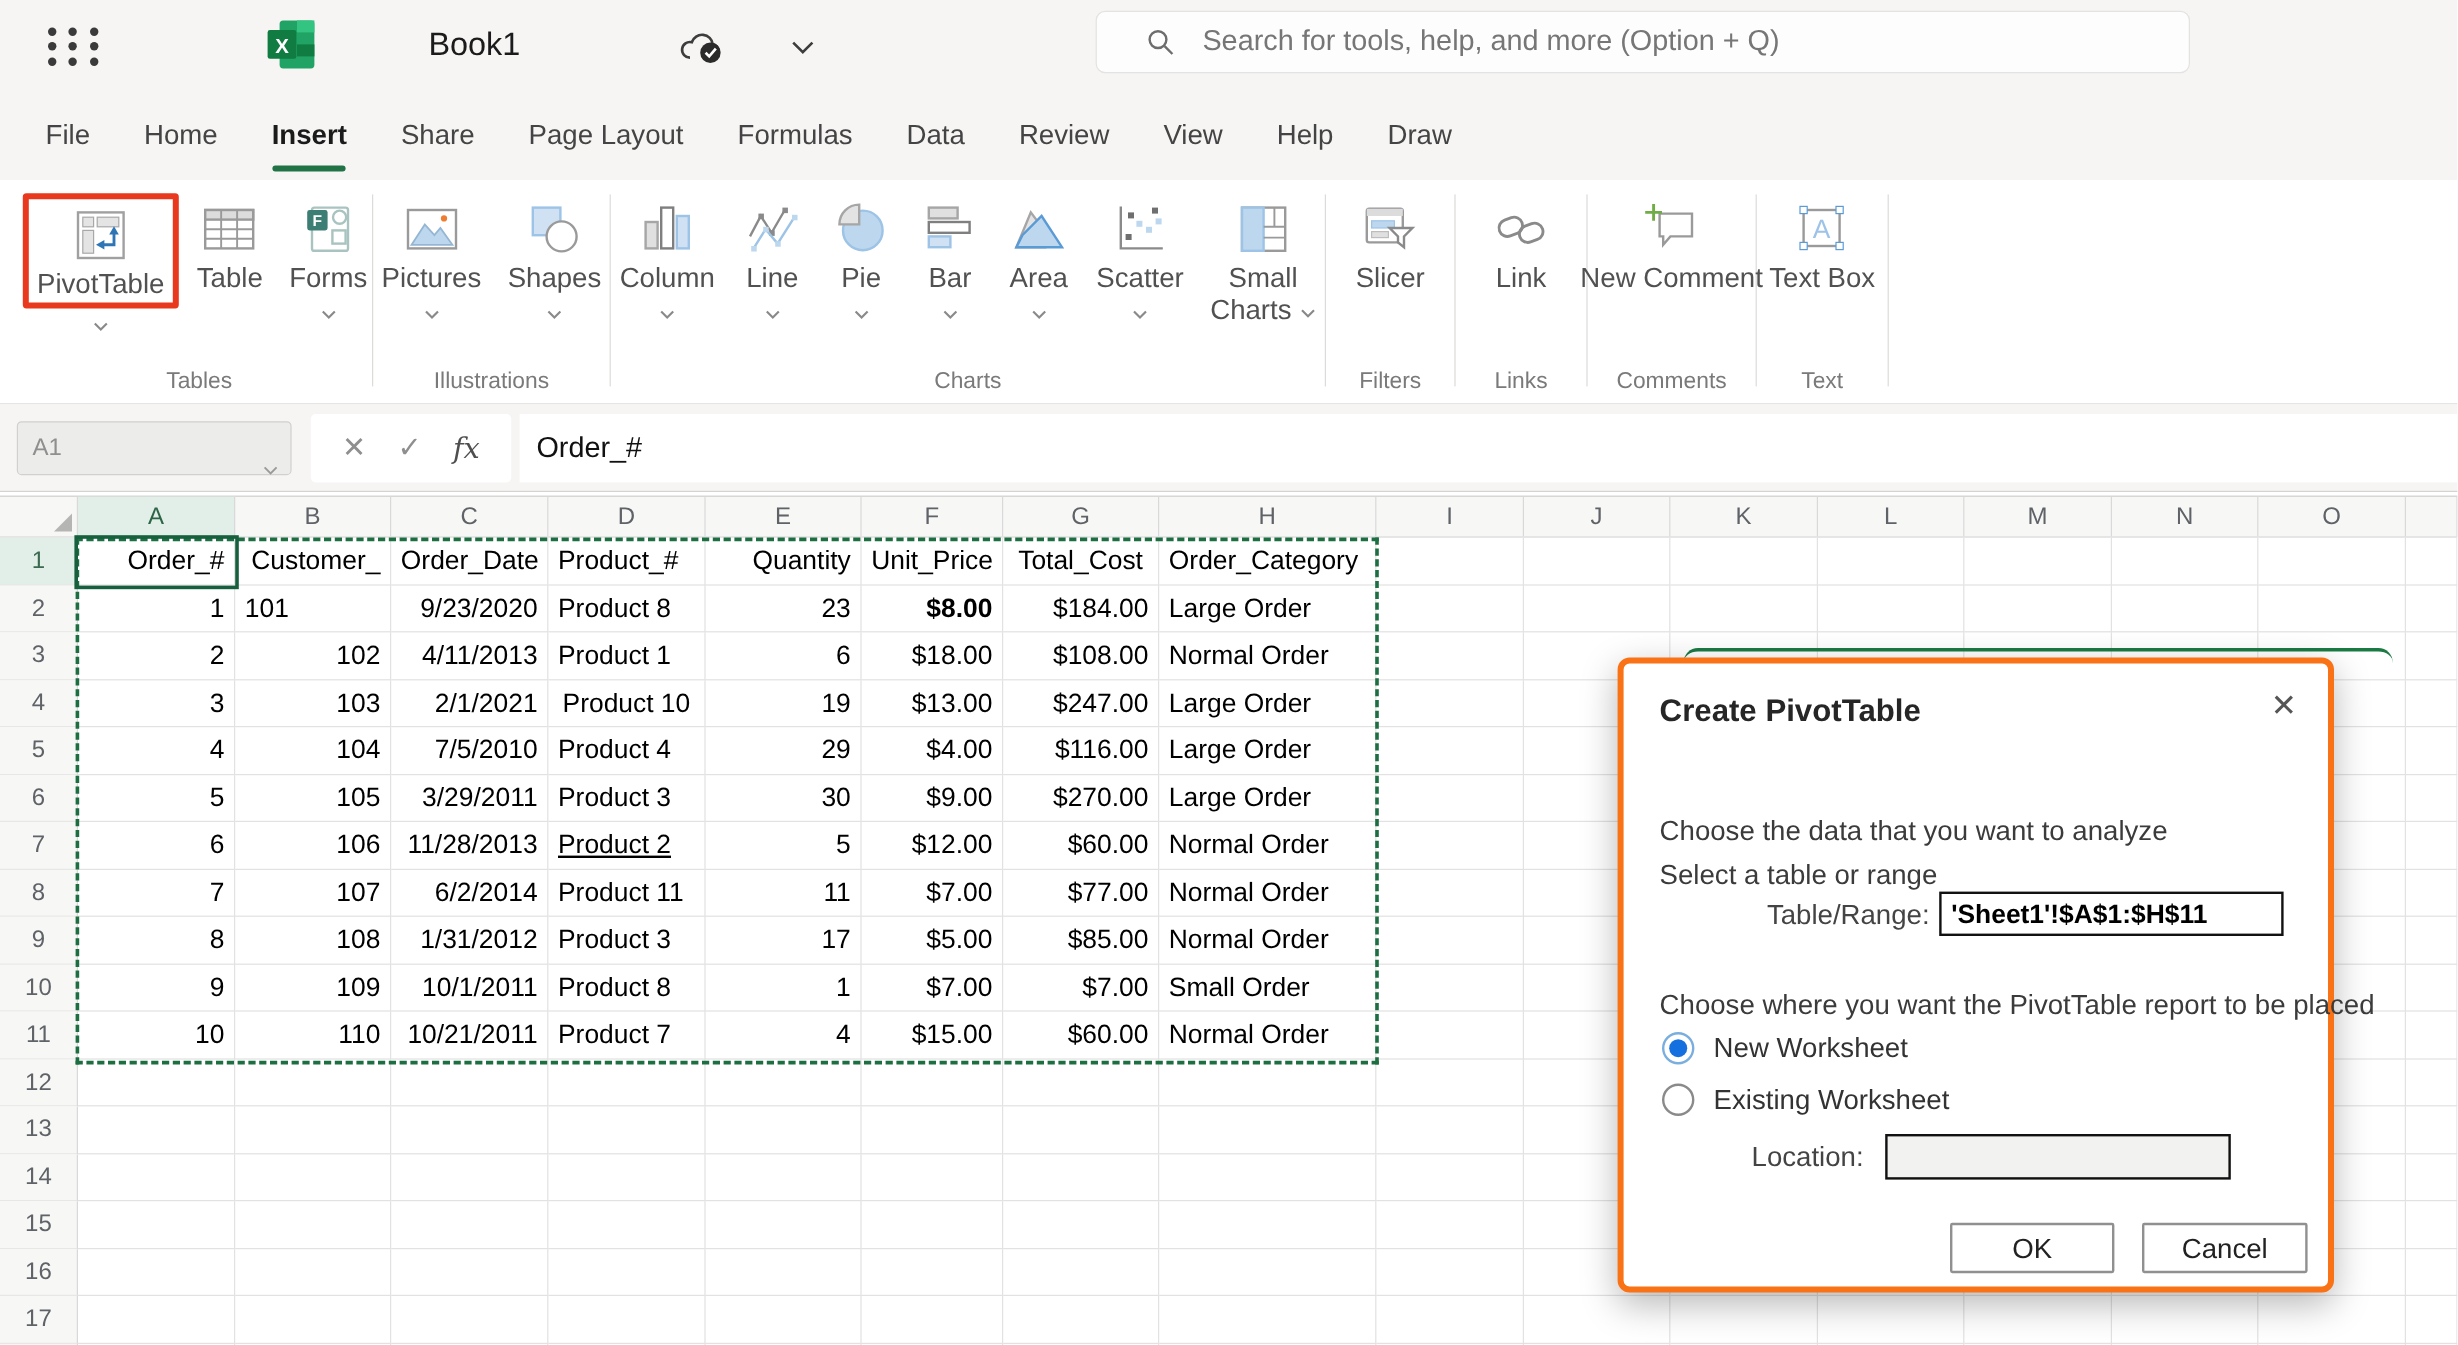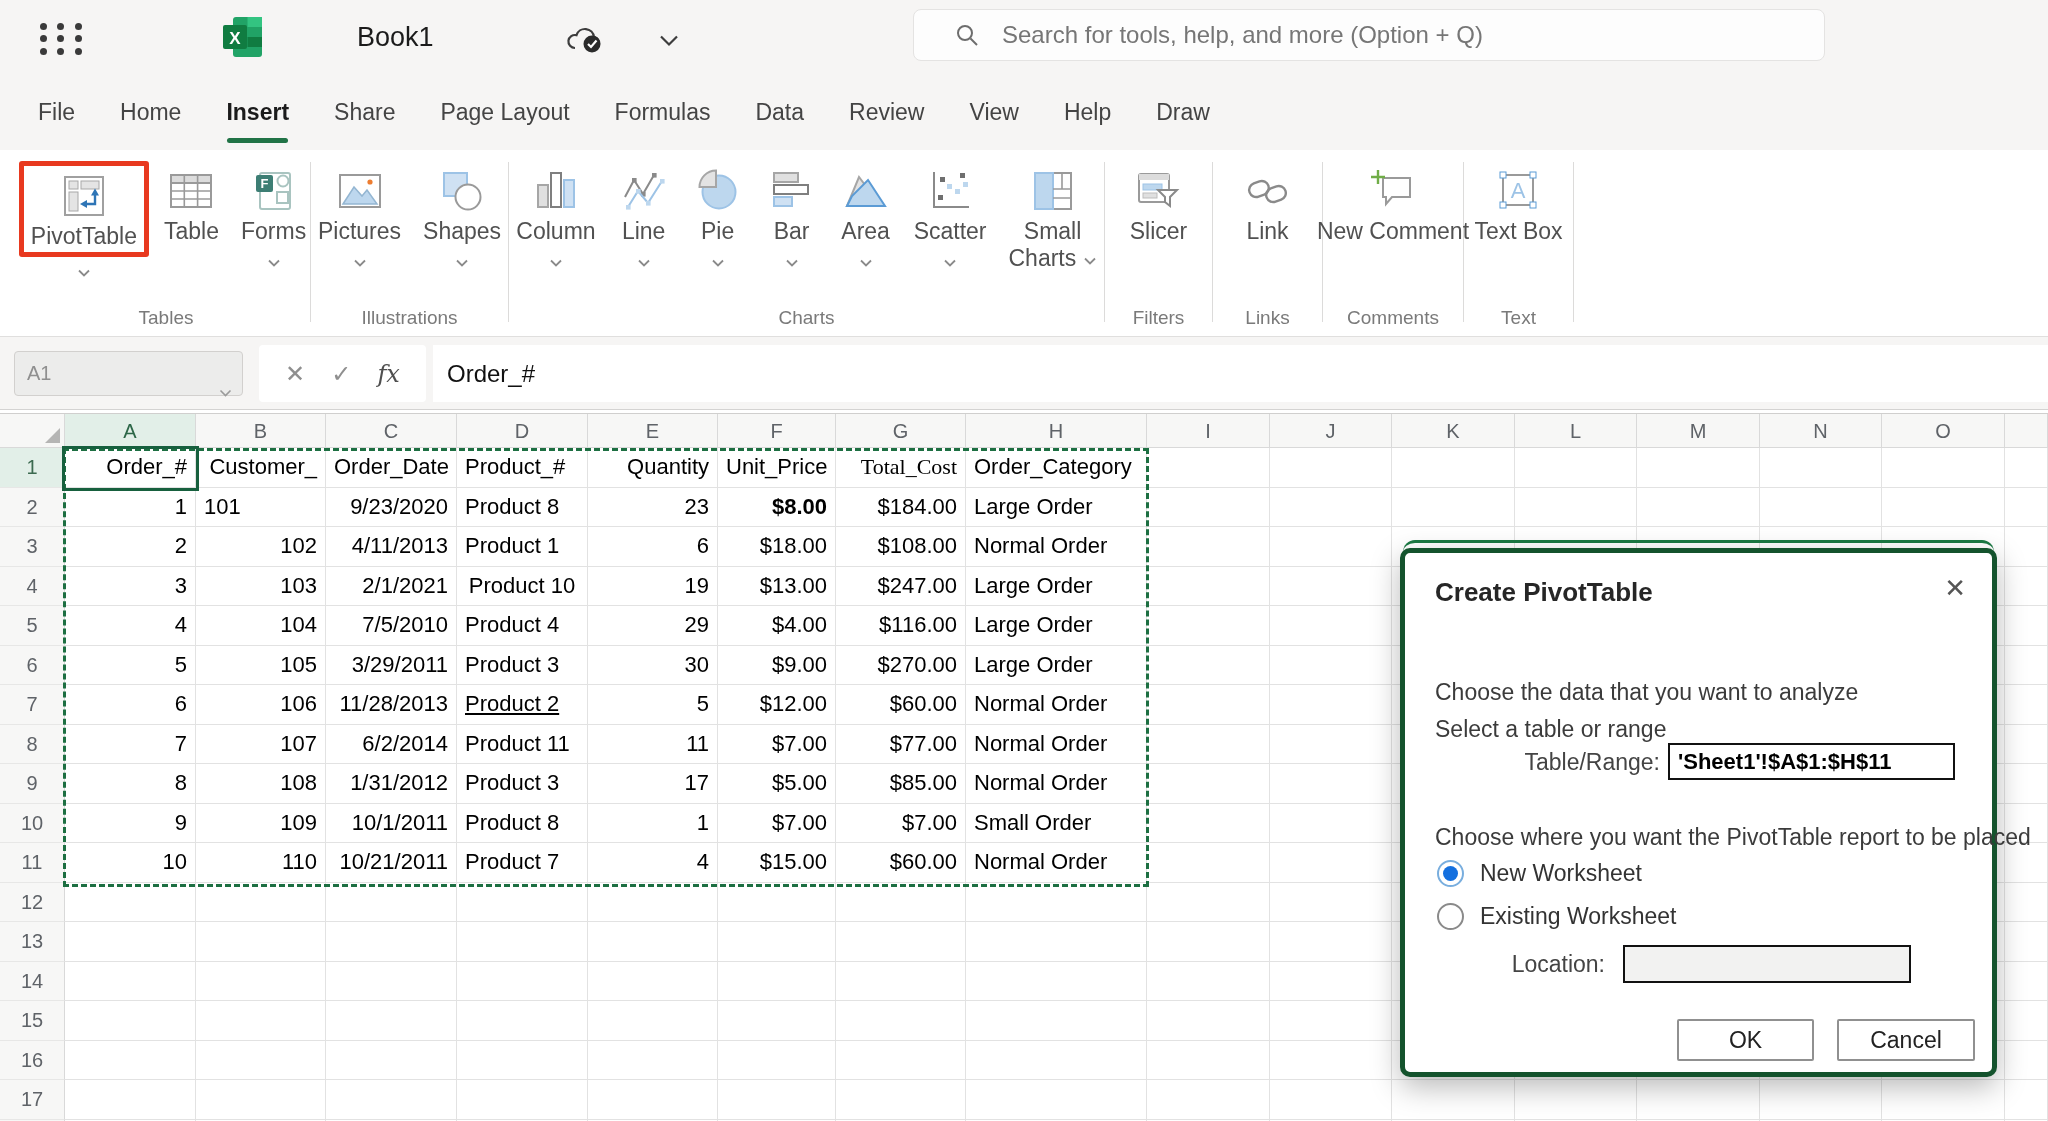--- a/index.html
+++ b/index.html
@@ -518,7 +518,7 @@
           <div class="cell" style="width: 131px; text-align: left;">Product_#</div>
           <div class="cell" style="width: 130px; text-align: right;">Quantity</div>
           <div class="cell" style="width: 118px; text-align: right;">Unit_Price</div>
-          <div class="cell" style="width: 130px; text-align: right; font-family: Liberation Serif, serif;">Total_Cost</div>
+          <div class="cell" style="width: 130px; text-align: center;">Total_Cost</div>
           <div class="cell" style="width: 181px; text-align: left;">Order_Category</div>
           <div class="cell" style="width: 123px;"></div>
           <div class="cell" style="width: 122px;"></div>

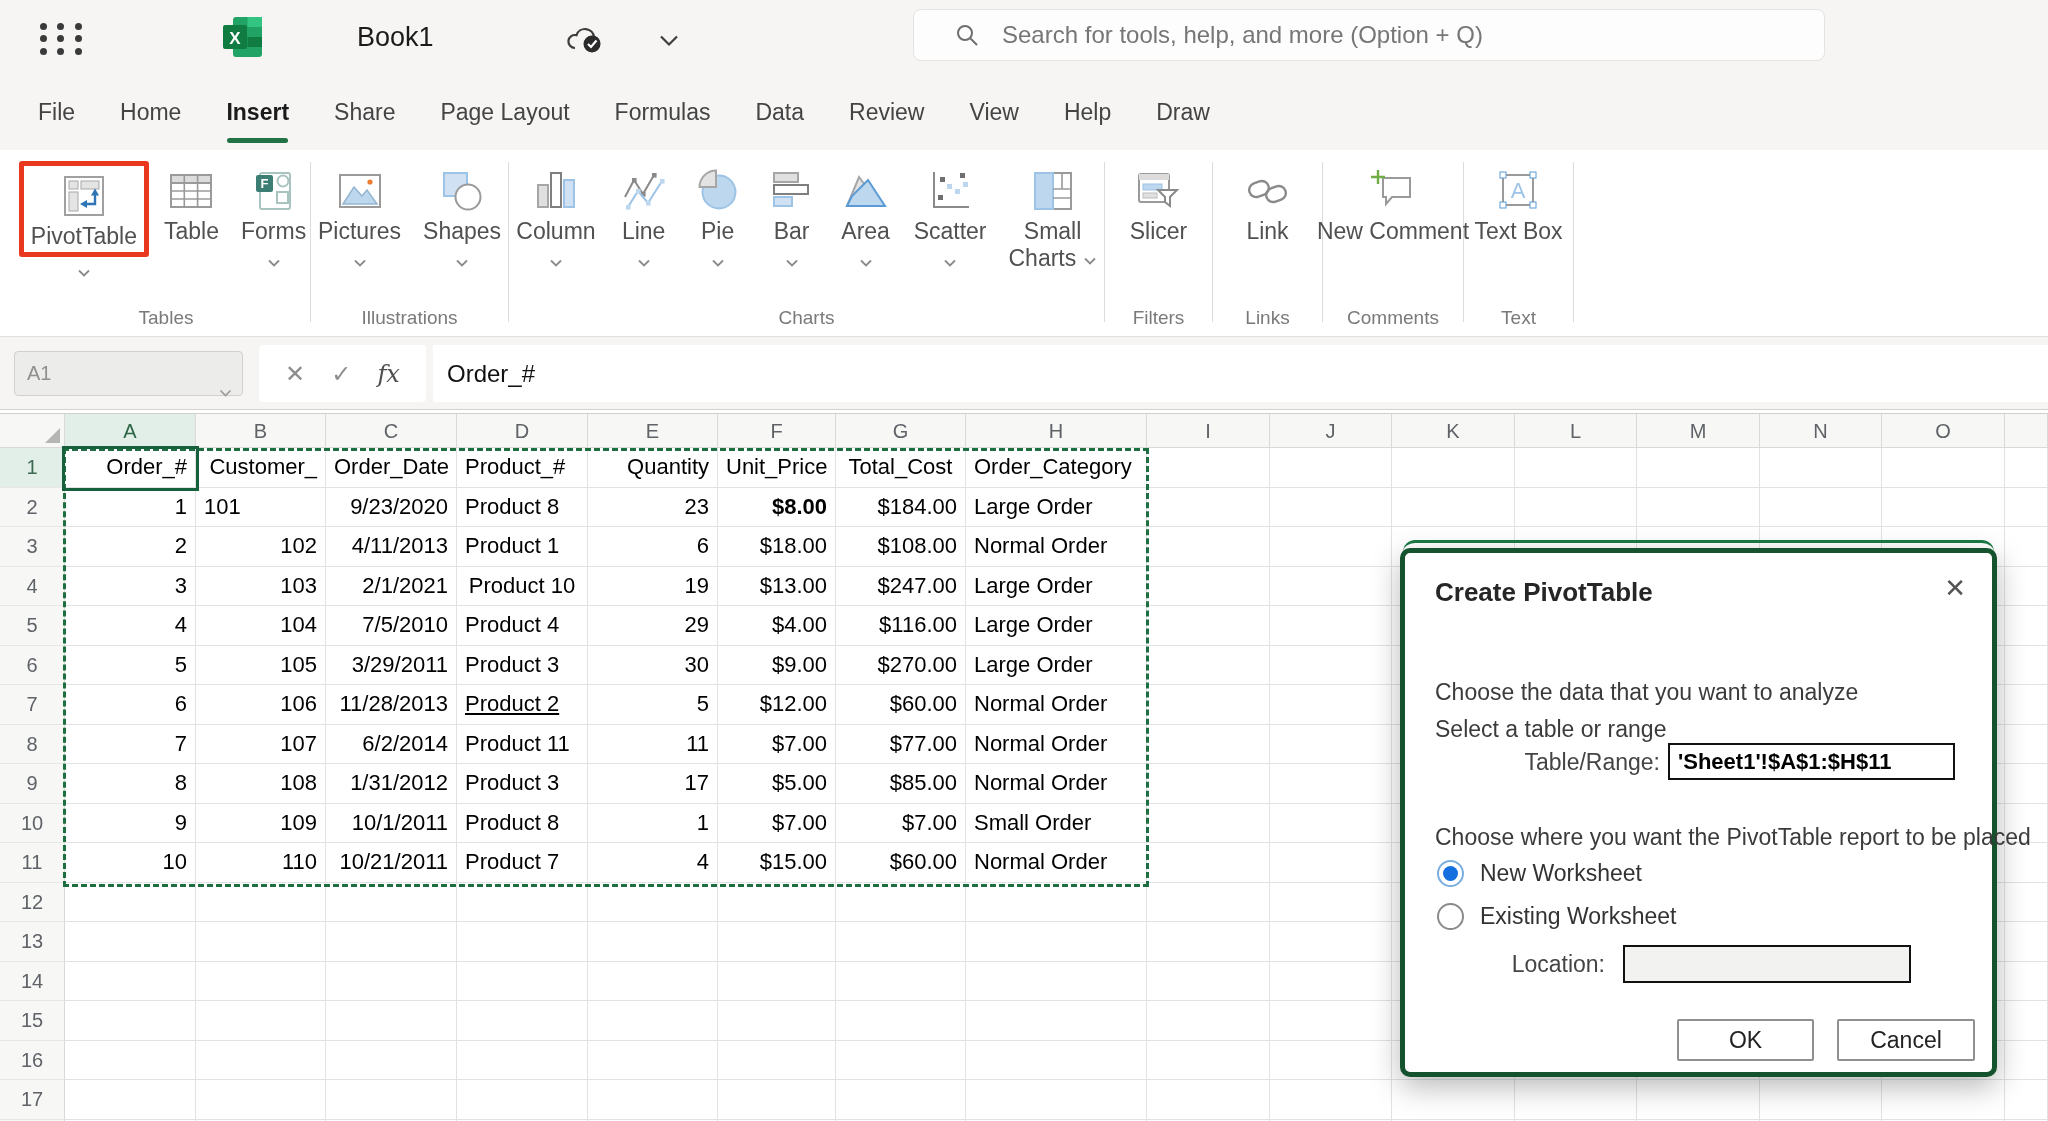--- a/index.html
+++ b/index.html
@@ -92,8 +92,8 @@
   
   .dlg-green { position:absolute; left:1403px; top:540px; width:591px; height:30px;
     border-top:3px solid #1b7a44; border-radius:12px 12px 0 0; z-index:39; }
-  .dialog { position:absolute; left:1400px; top:548px; width:597px; height:529px; background:#fff;
-    border:5px solid #14532d; border-radius:10px; box-shadow:0 10px 30px rgba(0,0,0,.28); z-index:40; }
+  .dialog { position:absolute; left:1348px; top:548px; width:597px; height:529px; background:#fff;
+    border:5px solid #f97316; border-radius:10px; box-shadow:0 10px 30px rgba(0,0,0,.28); z-index:40; }
   .dtitle { position:absolute; left:30px; top:24px; font-size:26px; font-weight:600; color:#262626; }
   .dclose { position:absolute; right:26px; top:20px; font-size:26px; color:#555; cursor:pointer; }
   .dtext { position:absolute; font-size:23px; color:#3b3b3b; white-space:nowrap; }

